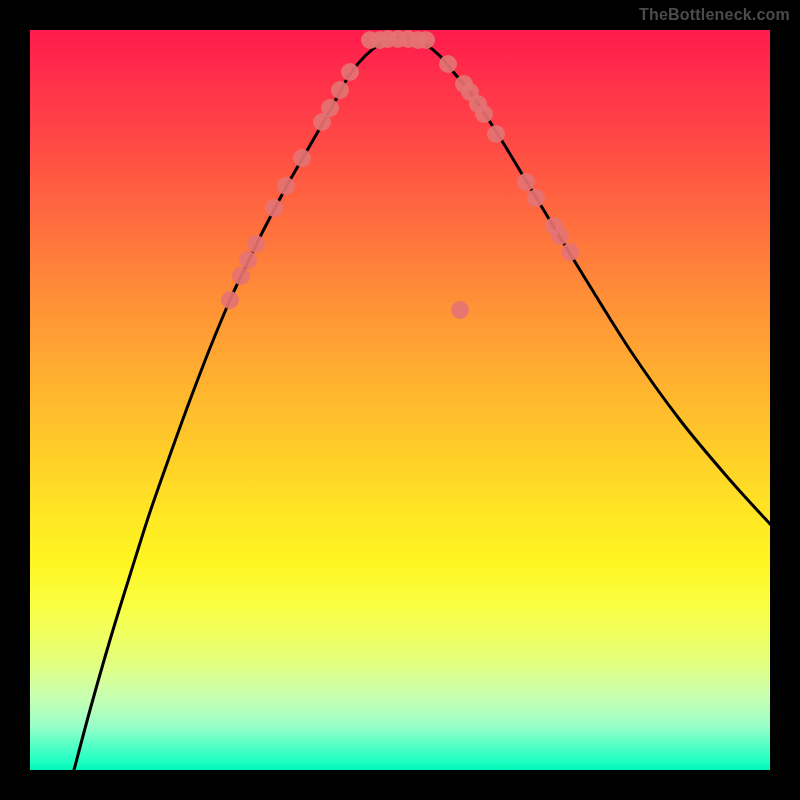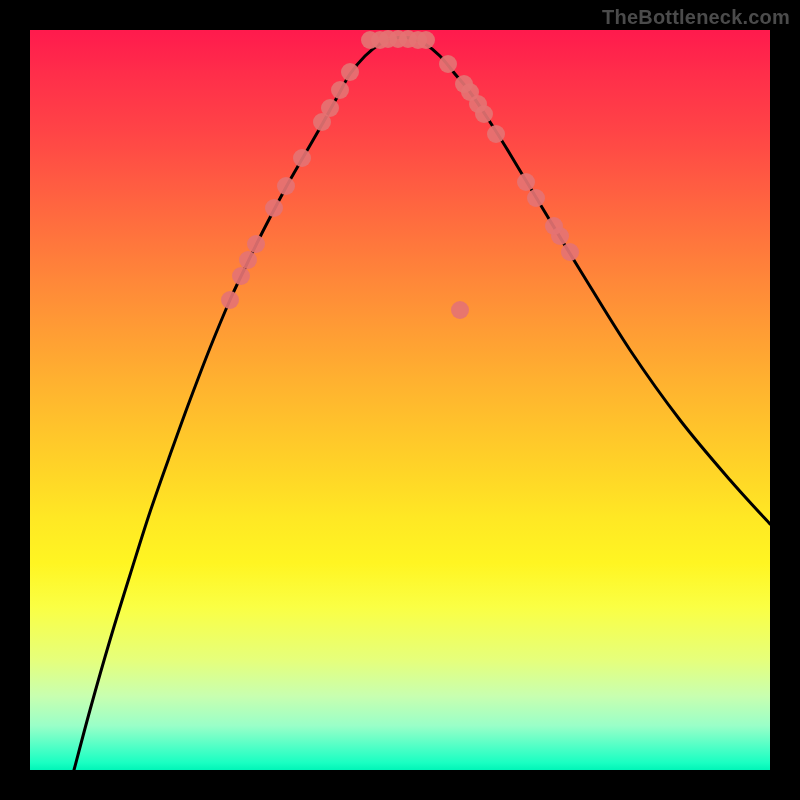--- a/index.html
+++ b/index.html
@@ -55,7 +55,7 @@
     top: 6px;
     right: 10px;
     color: #4b4b4b;
-    font-size: 20px;
+    font-size: 16px;
     font-weight: 600;
     letter-spacing: 0.2px;
   }

